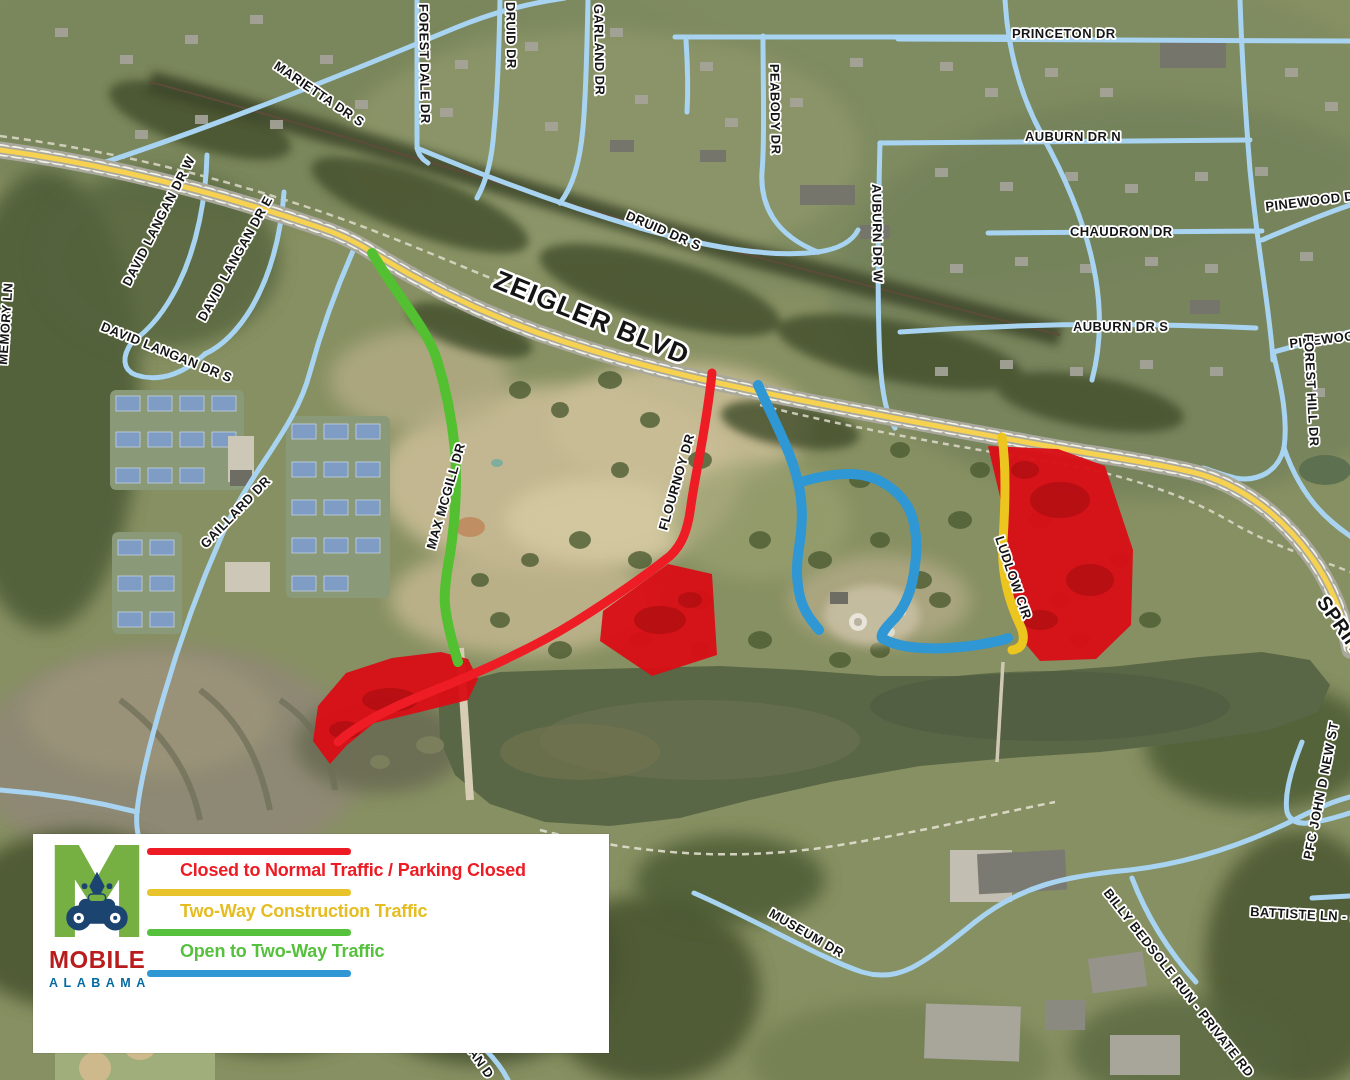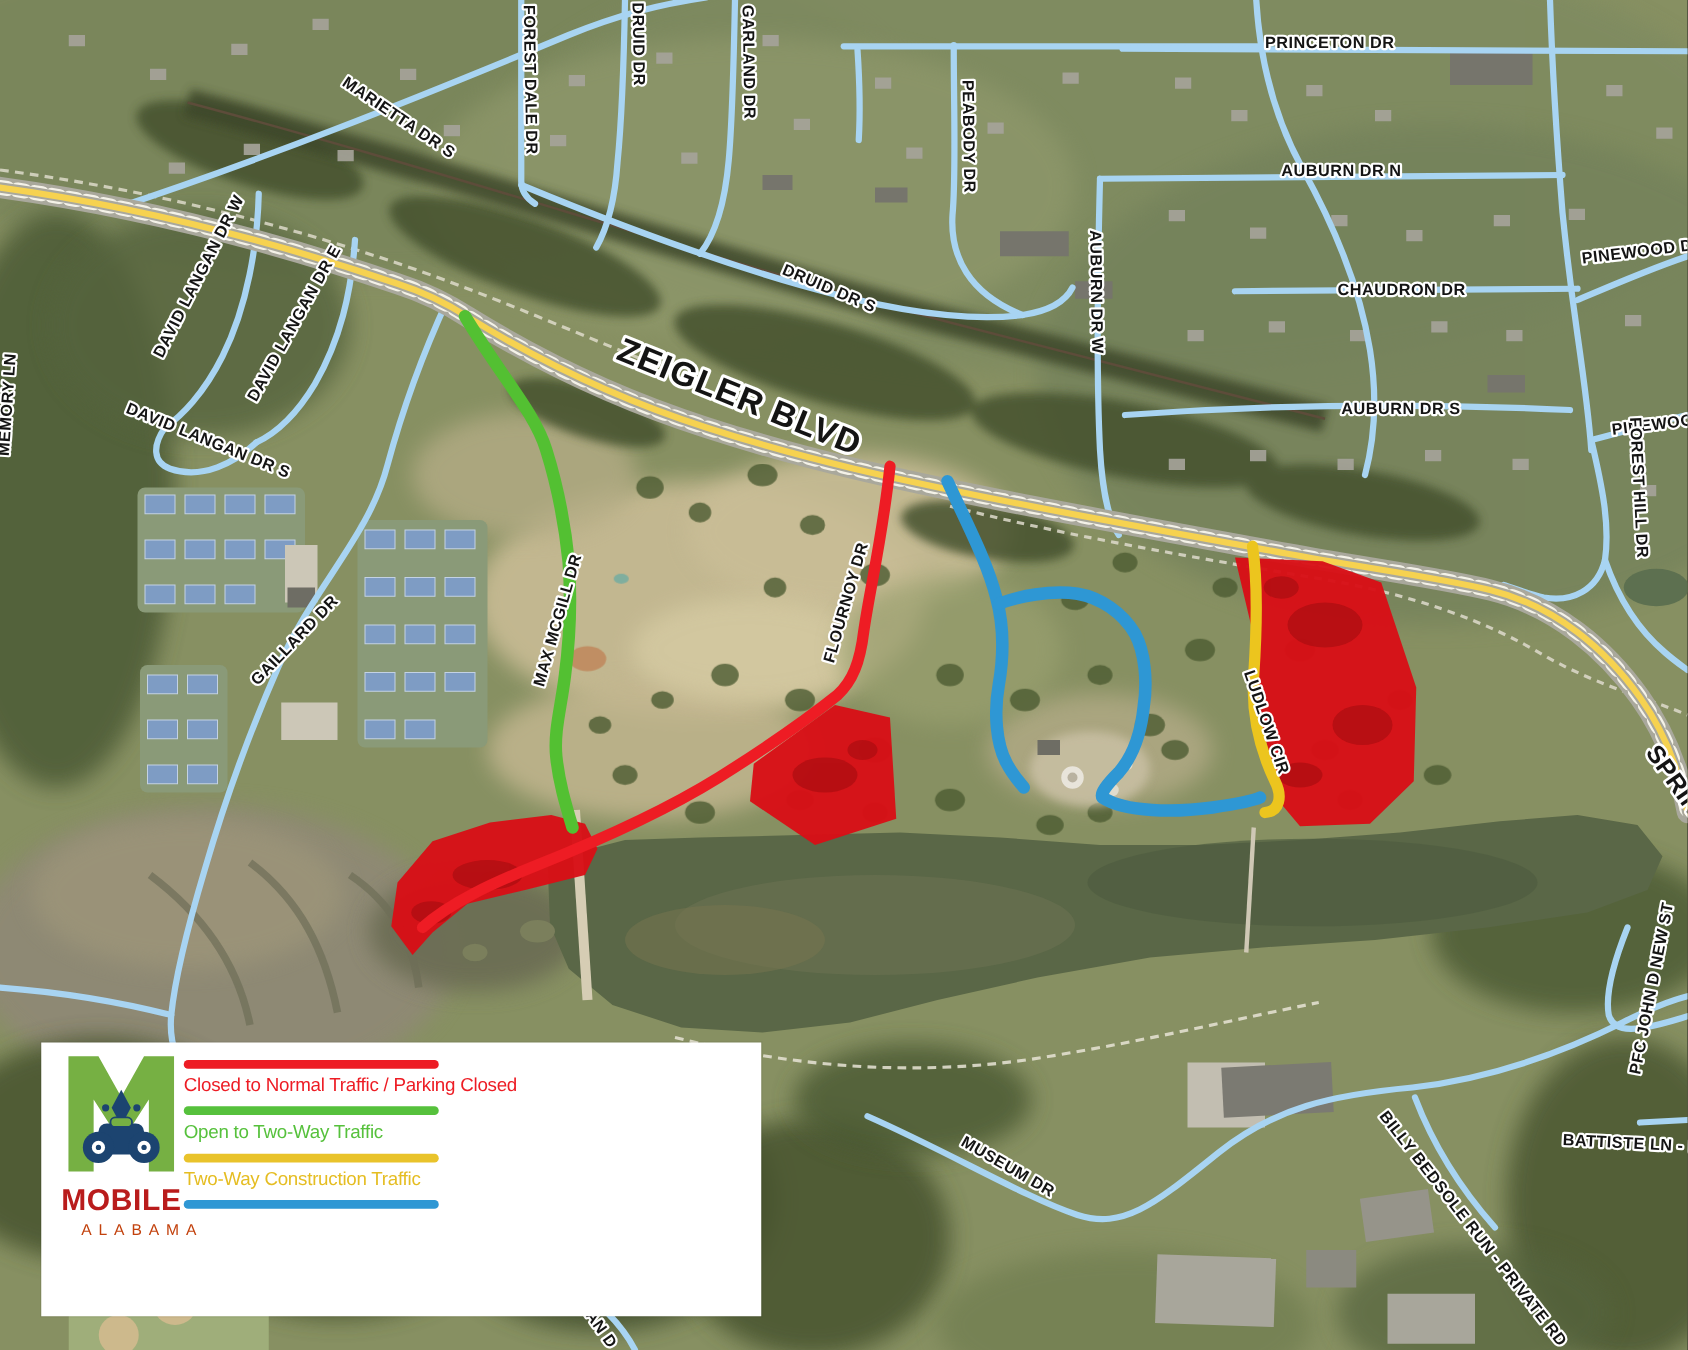--- a/index.html
+++ b/index.html
@@ -19,7 +19,7 @@
   .bar-yellow{background:#e9c32b;}
   .bar-green{background:#56c13c;}
   .bar-blue{background:#2e97d4;}
-  .legend-label{font-weight:400;font-size:15px;letter-spacing:-.2px;line-height:1.15;white-space:nowrap;}
+  .legend-label{font-weight:700;font-size:18px;letter-spacing:-.2px;line-height:1.15;white-space:nowrap;margin-left:33px;}
   .t-red{color:#ed1c24;}
   .t-yellow{color:#e5bd22;}
   .t-green{color:#56c13c;}

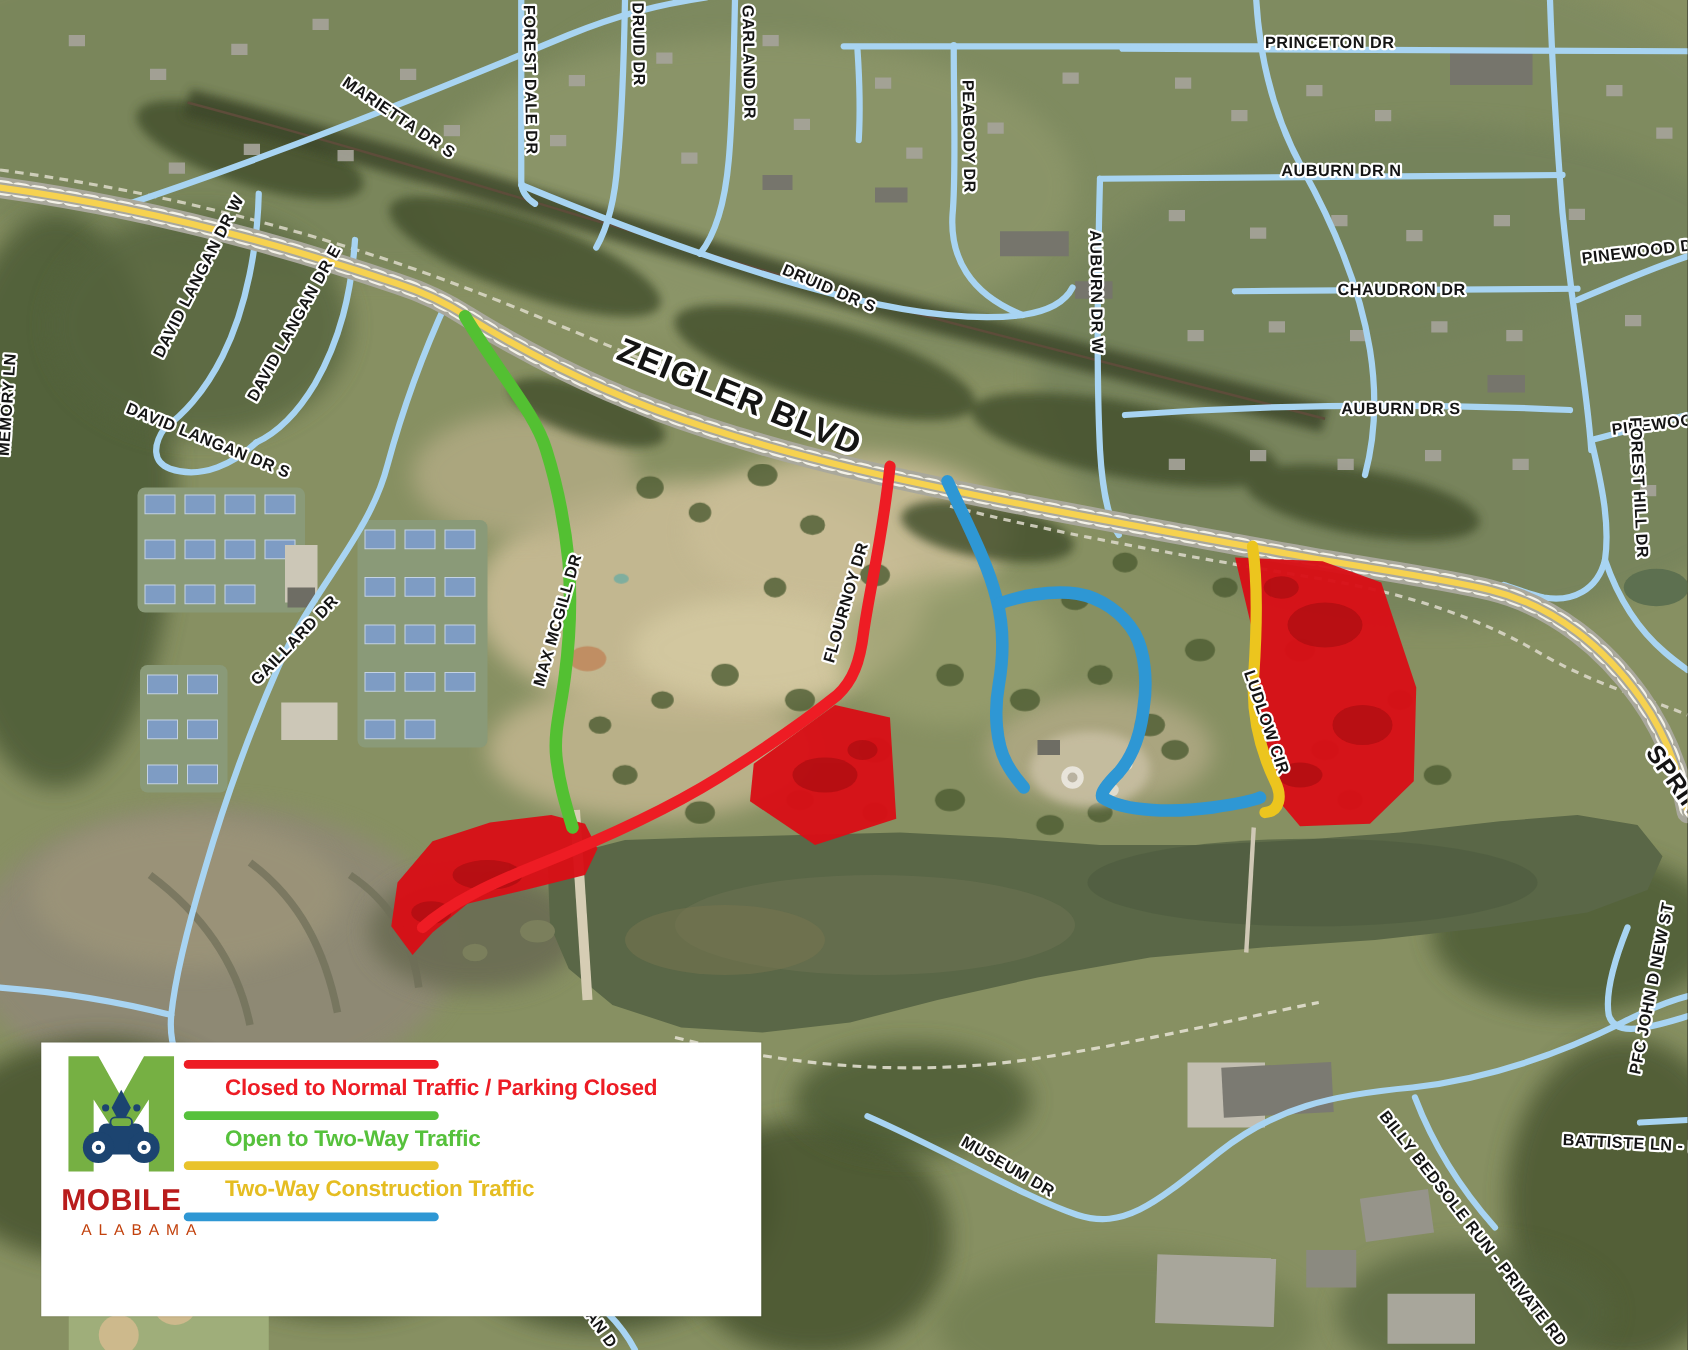--- a/index.html
+++ b/index.html
@@ -390,12 +390,12 @@
       <div class="legend-label t-red">Closed to Normal Traffic / Parking Closed</div>
     </div>
     <div class="legend-item">
+      <div class="legend-bar bar-yellow"></div>
+      <div class="legend-label t-yellow">Two-Way Construction Traffic</div>
+    </div>
+    <div class="legend-item">
       <div class="legend-bar bar-green"></div>
       <div class="legend-label t-green">Open to Two-Way Traffic</div>
-    </div>
-    <div class="legend-item">
-      <div class="legend-bar bar-yellow"></div>
-      <div class="legend-label t-yellow">Two-Way Construction Traffic</div>
     </div>
     <div class="legend-item">
       <div class="legend-bar bar-blue"></div>

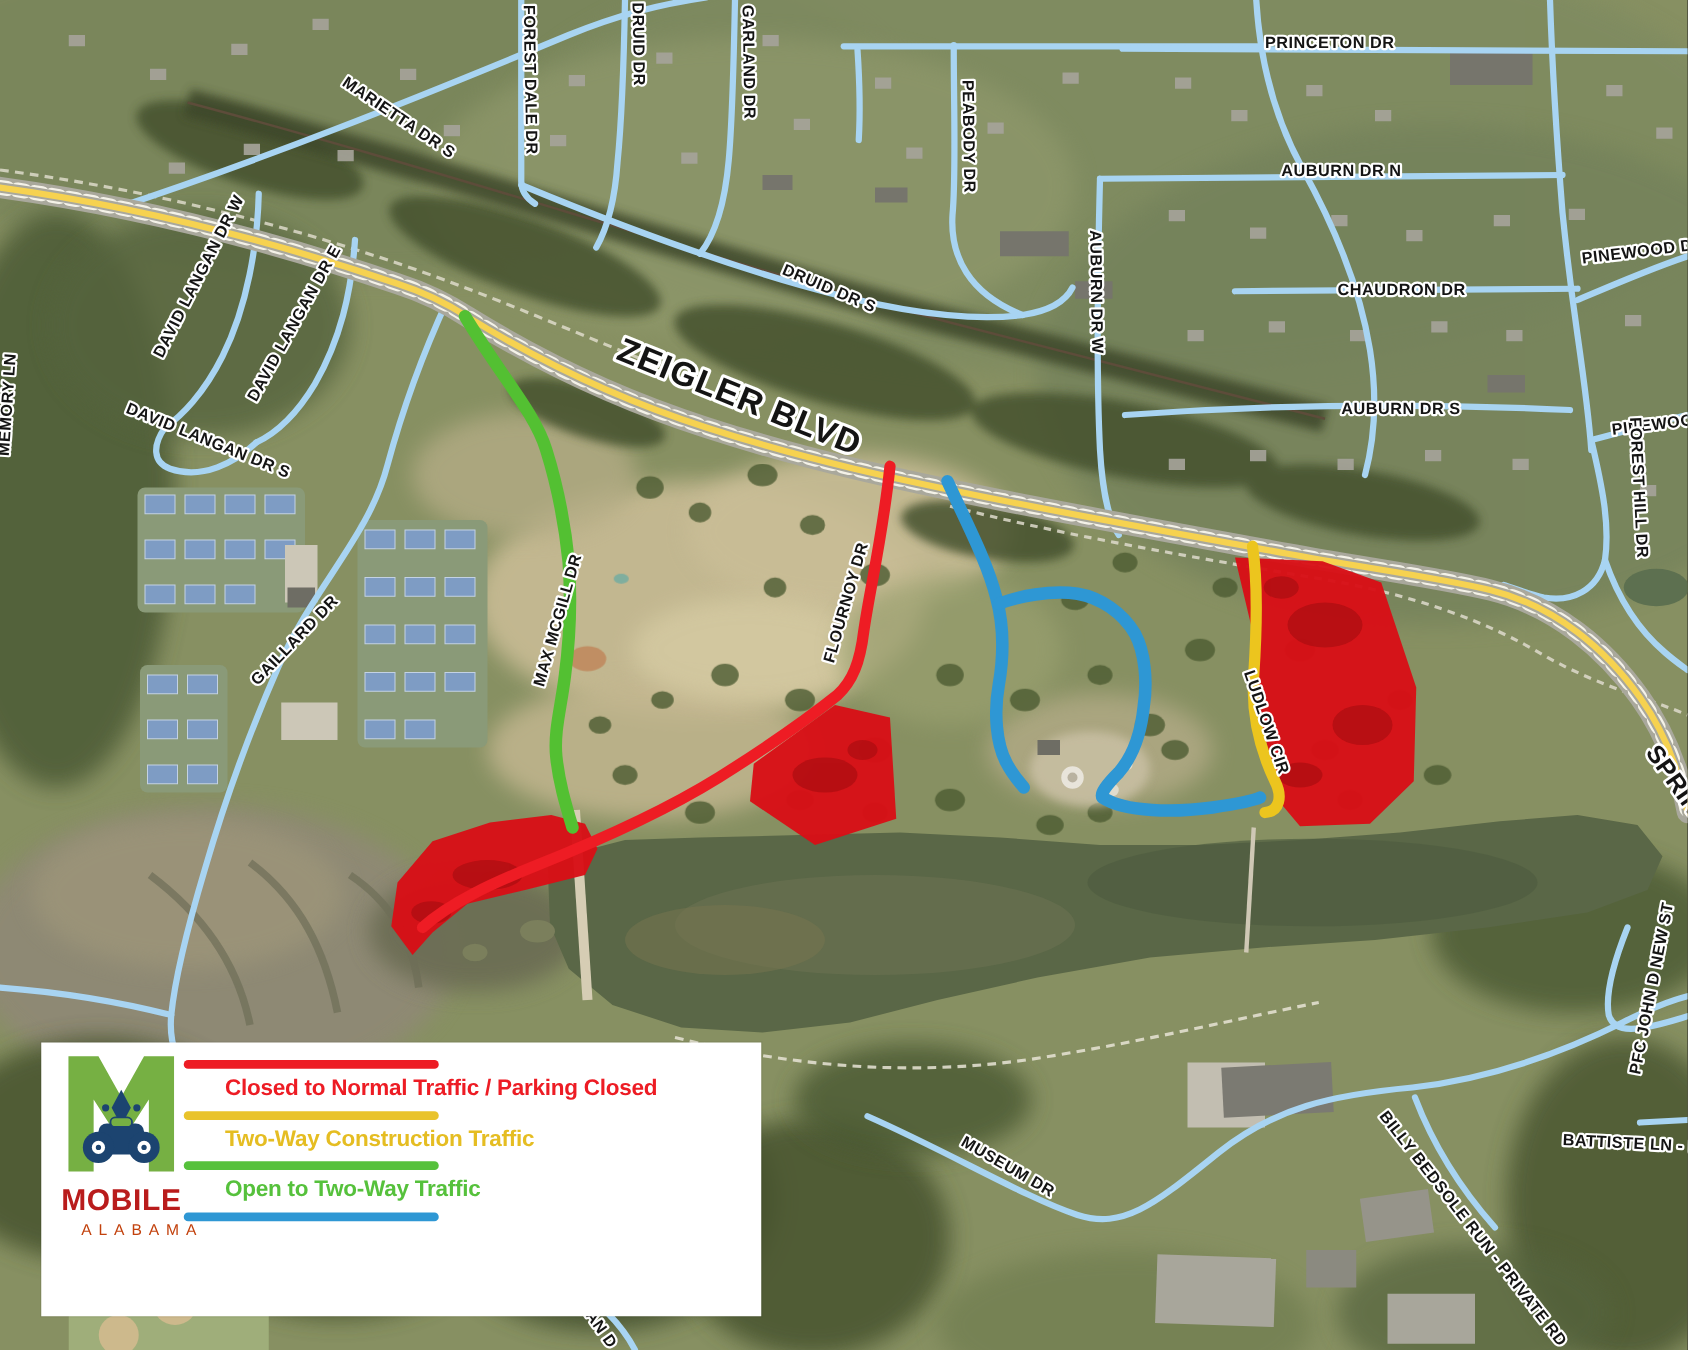--- a/index.html
+++ b/index.html
@@ -11,7 +11,7 @@
   .legend{position:absolute;left:33px;top:834px;width:576px;height:219px;background:#ffffff;box-shadow:0 0 0 1px rgba(0,0,0,.06);}
   .logo{position:absolute;left:16px;top:8px;width:118px;text-align:left;}
   .logo-city{font-weight:800;font-size:24px;color:#b91c1c;letter-spacing:.5px;line-height:1;margin-top:2px;}
-  .logo-state{font-weight:400;font-size:12.5px;color:#c2410c;letter-spacing:5.5px;line-height:1;margin-top:5px;margin-left:16px;}
+  .logo-state{font-weight:700;font-size:12.5px;color:#0369a1;letter-spacing:5.5px;line-height:1;margin-top:5px;}
   .legend-items{position:absolute;left:114px;top:14px;right:8px;}
   .legend-item{margin-bottom:8px;}
   .legend-bar{width:204px;height:7px;border-radius:4px;margin-bottom:5px;}

